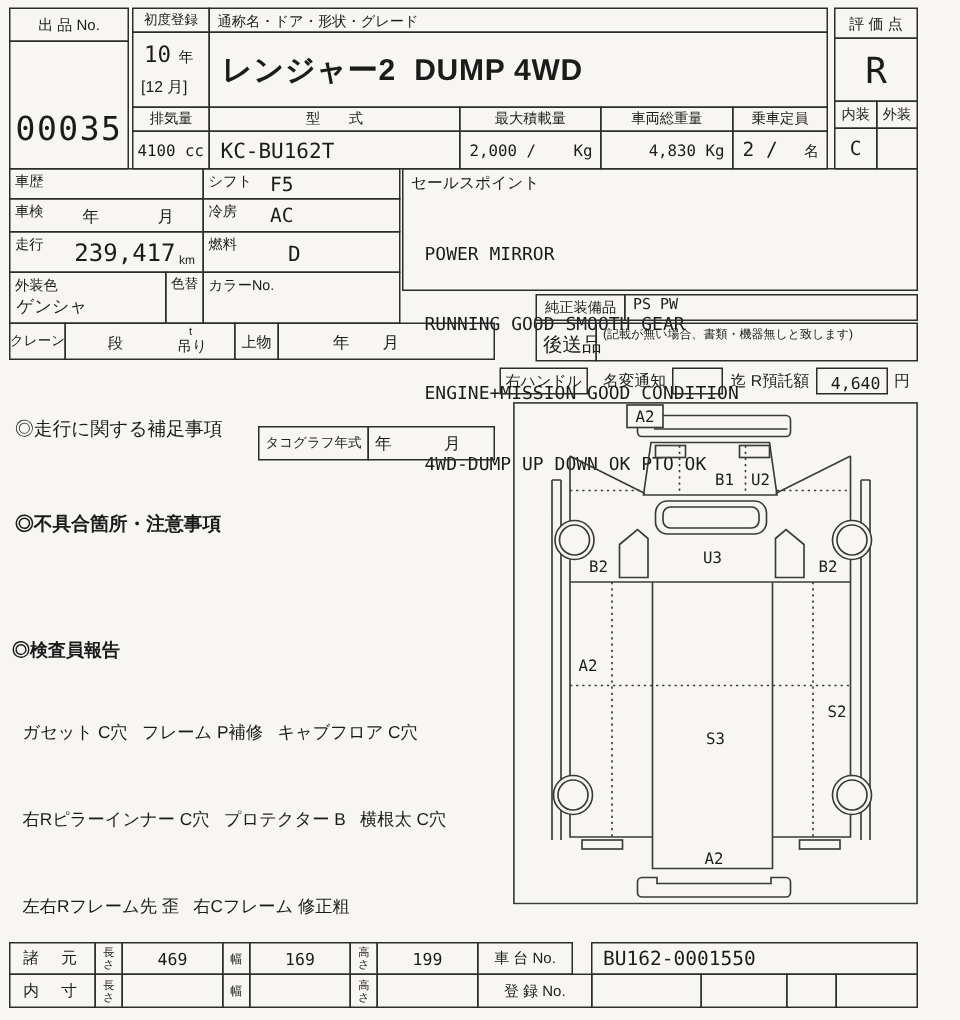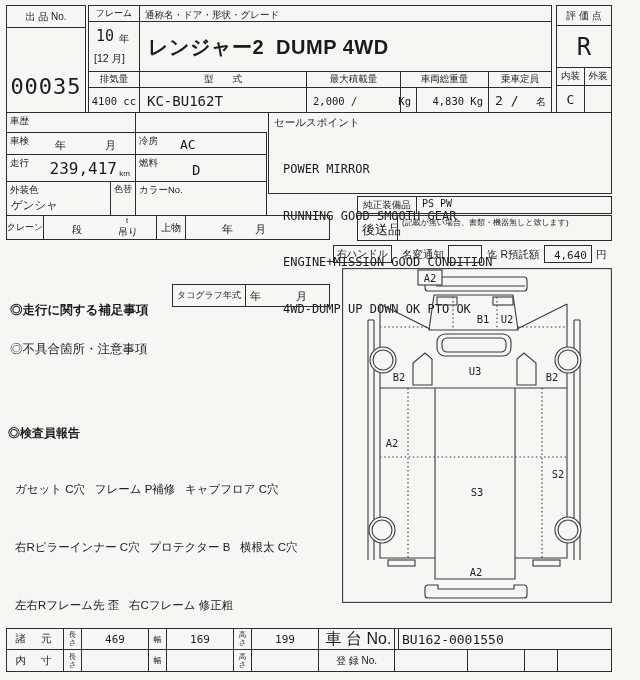--- a/index.html
+++ b/index.html
@@ -23,7 +23,7 @@
     <span class="txt mono" style="left:0;right:0;bottom:14px;text-align:center;font-size:22px;letter-spacing:1px">00035</span>
   </div>
 
-  <div class="box cc" style="left:88px;top:5px;width:52px;height:17px;font-size:9px">フレーム</div>
+  <div class="box cc" style="left:88px;top:5px;width:52px;height:17px;font-size:9px">初度登録</div>
   <div class="box" style="left:88px;top:21px;width:52px;height:51px">
     <span class="txt mono" style="left:7px;top:7px;font-size:15px">10</span>
     <span class="txt" style="left:30px;top:12px;font-size:10px">年</span>

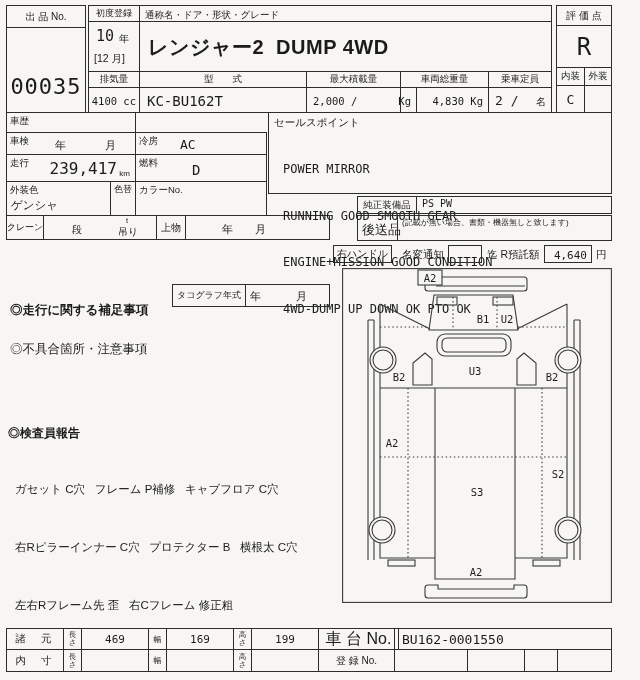--- a/index.html
+++ b/index.html
@@ -48,7 +48,7 @@
   </div>
 
   <div class="box cc" style="left:306px;top:71px;width:95px;height:17px;font-size:9.5px">最大積載量</div>
-  <div class="box" style="left:306px;top:87px;width:111px;height:26px">
+  <div class="box" style="left:306px;top:87px;width:95px;height:26px">
     <span class="txt mono" style="left:6px;top:8px;font-size:10.5px">2,000 /</span>
     <span class="txt mono" style="right:5px;top:8px;font-size:10.5px">Kg</span>
   </div>

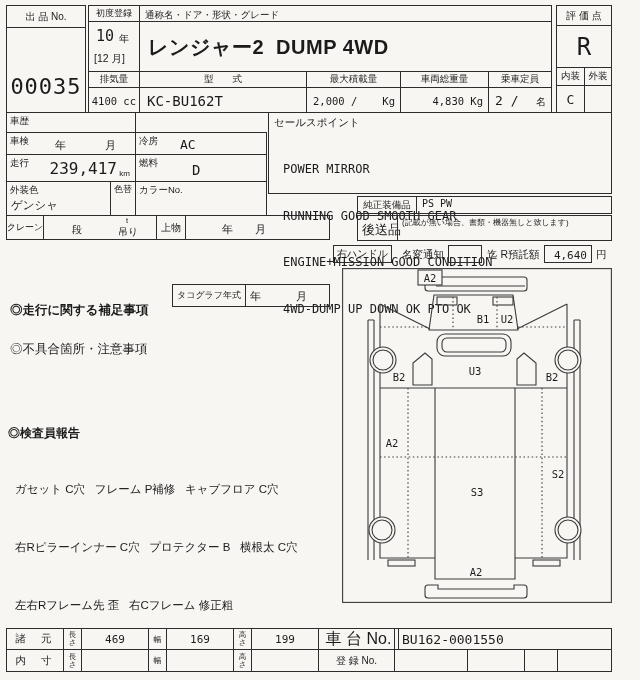--- a/index.html
+++ b/index.html
@@ -73,6 +73,10 @@
 
   <div class="box" style="left:6px;top:112px;width:130px;height:21px">
     <span class="corner">車歴</span>
+  </div>
+  <div class="box" style="left:135px;top:112px;width:132px;height:21px">
+    <span class="corner">シフト</span>
+    <span class="txt mono" style="left:44px;top:4px;font-size:13px">F5</span>
   </div>
 
   <div class="box" style="left:6px;top:132px;width:130px;height:23px">

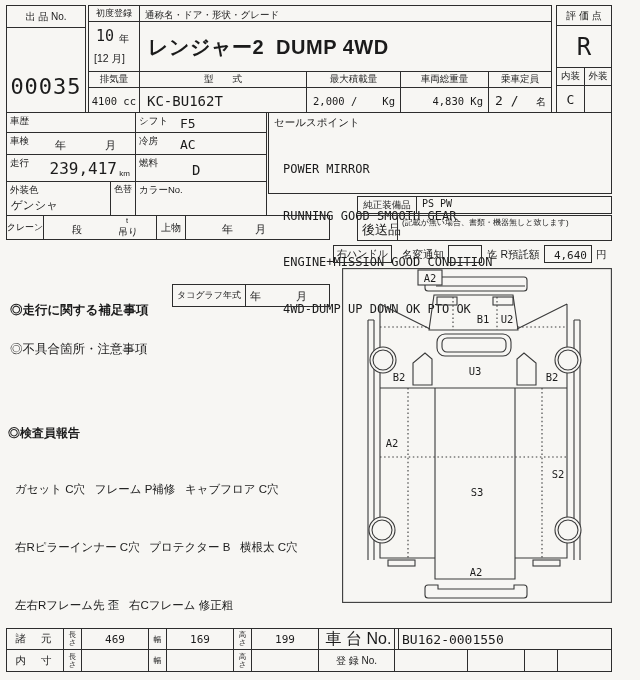--- a/index.html
+++ b/index.html
@@ -151,7 +151,7 @@
   </div>
   <span class="txt" style="left:596px;top:249px;font-size:10.5px">円</span>
 
-  <span class="txt" style="left:10px;top:304px;font-size:12.5px;font-weight:700">◎走行に関する補足事項</span>
+  <span class="txt" style="left:10px;top:280px;font-size:12.5px;font-weight:400">◎走行に関する補足事項</span>
   <div class="box cc" style="left:172px;top:284px;width:74px;height:23px;font-size:9px">タコグラフ年式</div>
   <div class="box" style="left:245px;top:284px;width:85px;height:23px">
     <span class="txt" style="right:10px;top:6px;font-size:11px;letter-spacing:12px">年　月</span>

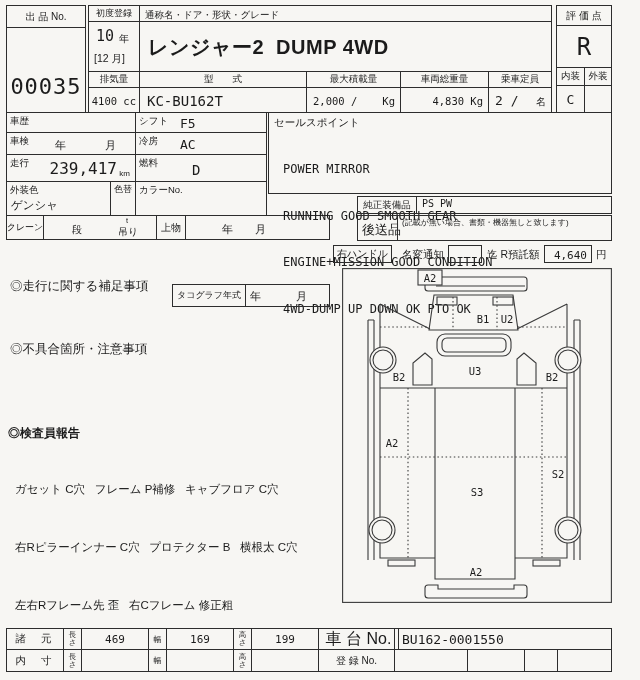--- a/index.html
+++ b/index.html
@@ -157,7 +157,7 @@
     <span class="txt" style="right:10px;top:6px;font-size:11px;letter-spacing:12px">年　月</span>
   </div>
 
-  <span class="txt" style="left:10px;top:343px;font-size:12.5px;font-weight:400">◎不具合箇所・注意事項</span>
+  <span class="txt" style="left:10px;top:343px;font-size:12.5px;font-weight:700">◎不具合箇所・注意事項</span>
 
   <span class="txt" style="left:8px;top:427px;font-size:12px;font-weight:600">◎検査員報告</span>
   <div class="txt" style="left:15px;top:441px;width:322px;font-size:11.5px;line-height:19.4px;white-space:pre">

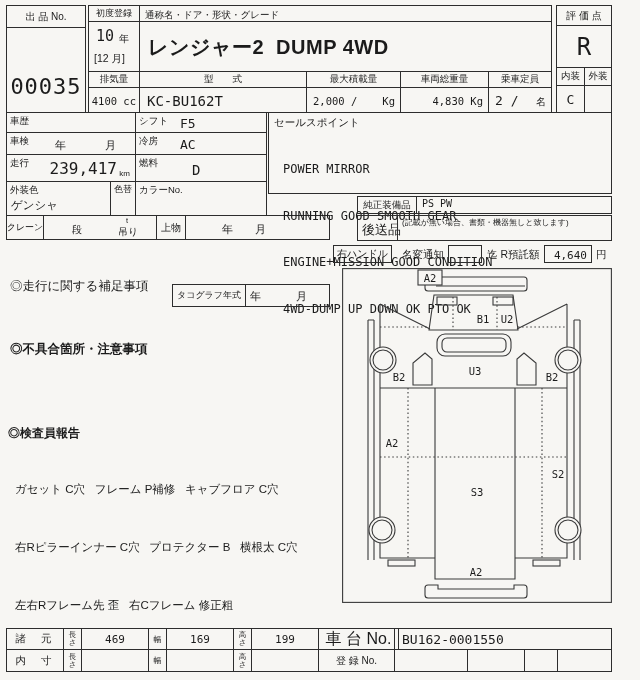--- a/index.html
+++ b/index.html
@@ -232,7 +232,7 @@
     <span class="vstack">高さ</span>
   </div>
   <div class="box cc mono" style="left:251px;top:628px;width:68px;height:22px;font-size:11px">199</div>
-  <div class="box cc" style="left:318px;top:628px;width:81px;height:22px;font-size:16px">車 台 No.</div>
+  <div class="box cc" style="left:318px;top:628px;width:64px;height:22px;font-size:10px">車 台 No.</div>
   <div class="box" style="left:394px;top:628px;width:218px;height:22px">
     <span class="txt mono" style="left:7px;top:4px;font-size:13px">BU162-0001550</span>
   </div>

